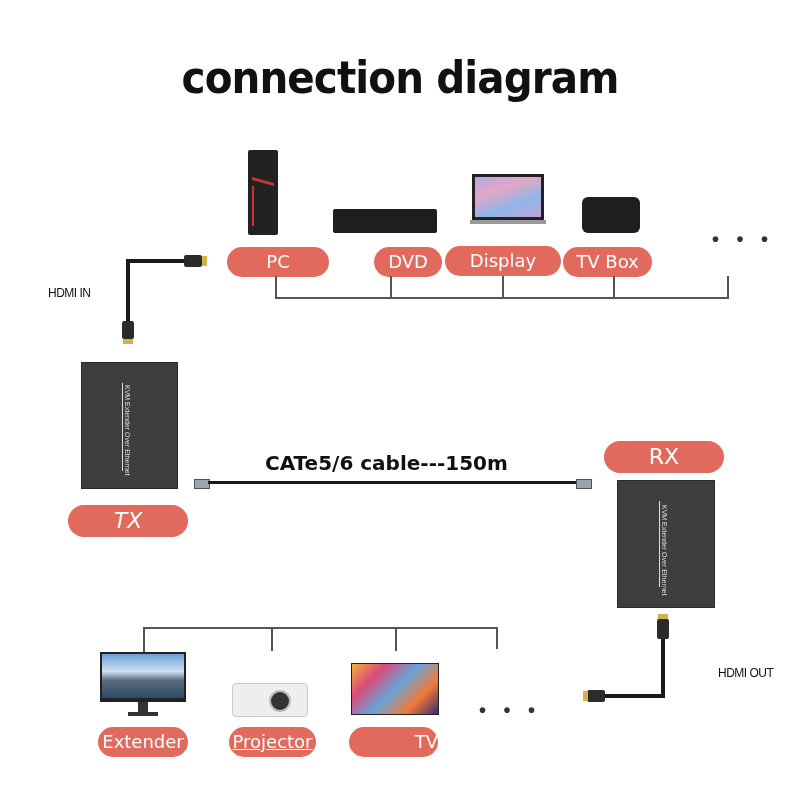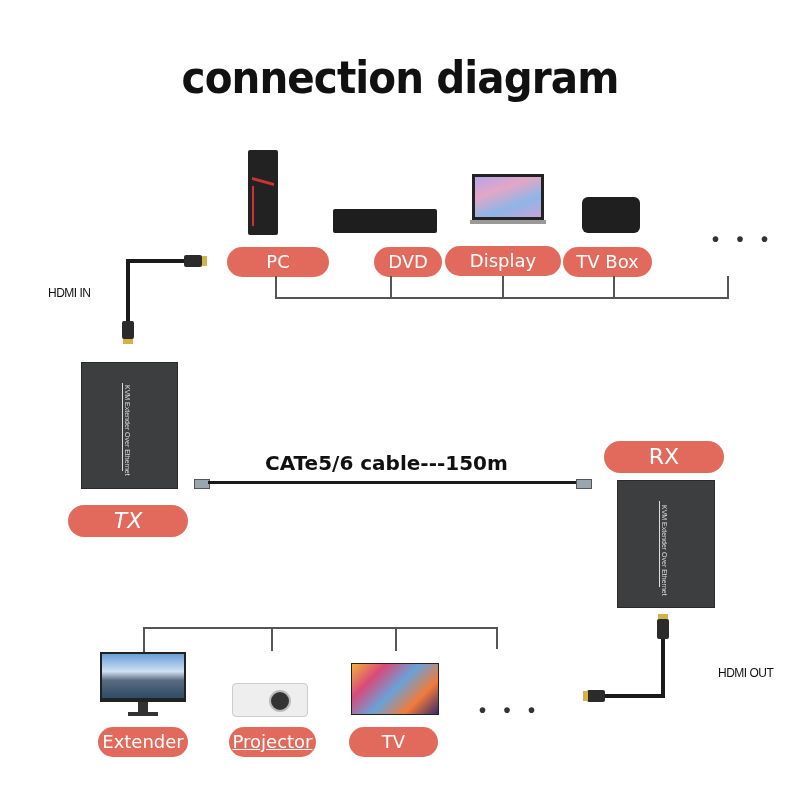--- a/index.html
+++ b/index.html
@@ -111,6 +111,6 @@
 
 <div class="pill" style="left:98px;top:727px;width:90px;">Extender</div>
 <div class="pill" style="left:229px;top:727px;width:87px;text-decoration:underline;">Projector</div>
-<div class="pill" style="left:349px;top:727px;width:89px;">TV</div>
+<div class="pill" style="left:349px;top:727px;width:89px;text-align:right;">TV</div>
 
 </body></html>

